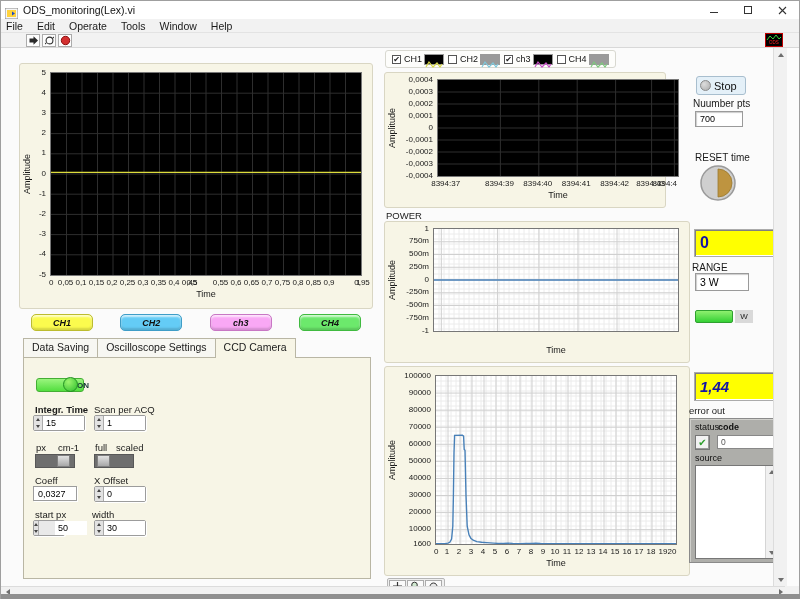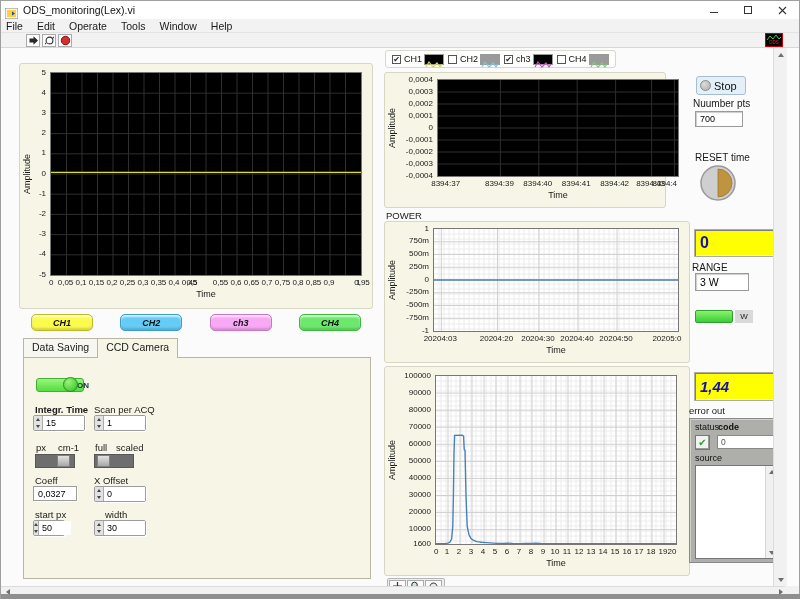--- a/index.html
+++ b/index.html
@@ -503,14 +503,6 @@
             <line x1="183" y1="0" x2="183" y2="102" stroke="#D0D0D0" stroke-width="1"></line>
             <polyline points="0.0,51.0 244.0,51.0" fill="none" stroke="#4880B8" stroke-width="1.4"></polyline>
           </svg></div>
-      <div class="xticks">
-          <div class="xtick" style="left: 7.32px;">20204:03</div>
-          <div class="xtick" style="left: 63.44px;">20204:20</div>
-          <div class="xtick" style="left: 104.92px;">20204:30</div>
-          <div class="xtick" style="left: 143.96px;">20204:40</div>
-          <div class="xtick" style="left: 183px;">20204:50</div>
-          <div class="xtick" style="left: 244px; transform: translateX(-85%);">20205:0</div>
-        </div>
       <div class="xlab">Time</div>
     </div>
 

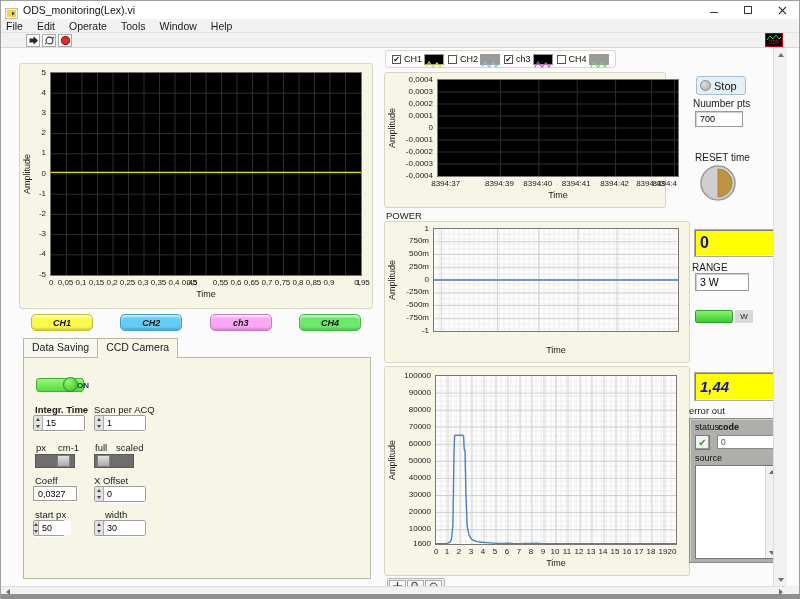--- a/index.html
+++ b/index.html
@@ -248,6 +248,7 @@
 
     <div class="tabs" id="tabs">
         <span class="tab">Data Saving</span>
+        <span class="tab">Oscilloscope Settings</span>
         <span class="tab active">CCD Camera</span>
       </div>
     <div class="tabpanel">

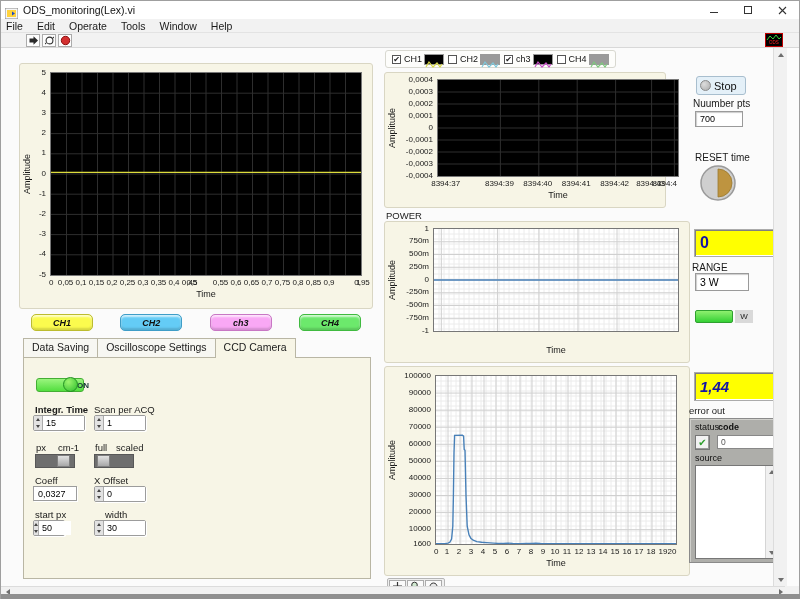--- a/index.html
+++ b/index.html
@@ -322,7 +322,7 @@
         <span class="spin-field">50</span>
       </div>
 
-      <div class="lbl" style="left:81px;top:151px;">width</div>
+      <div class="lbl" style="left:68px;top:151px;">width</div>
       <div class="spin" style="left:70px;top:162px;width:52px;">
         <span class="spin-btns">
             <span class="sa">

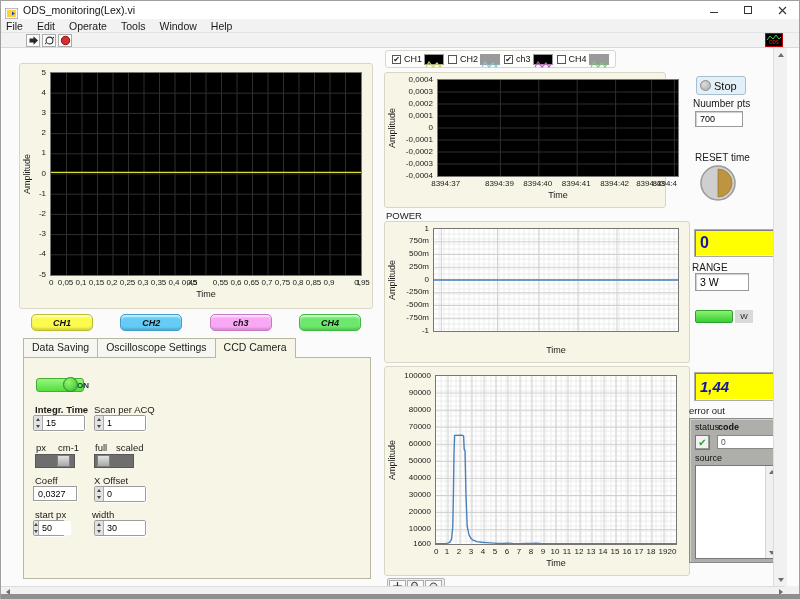--- a/index.html
+++ b/index.html
@@ -310,7 +310,7 @@
       </div>
 
       <div class="lbl" style="left:11px;top:151px;">start px</div>
-      <div class="spin" style="left:9px;top:162px;width:32px;">
+      <div class="spin" style="left:9px;top:162px;width:32px;gap:16px;">
         <span class="spin-btns">
             <span class="sa">
               <span class="tri-up"></span>

